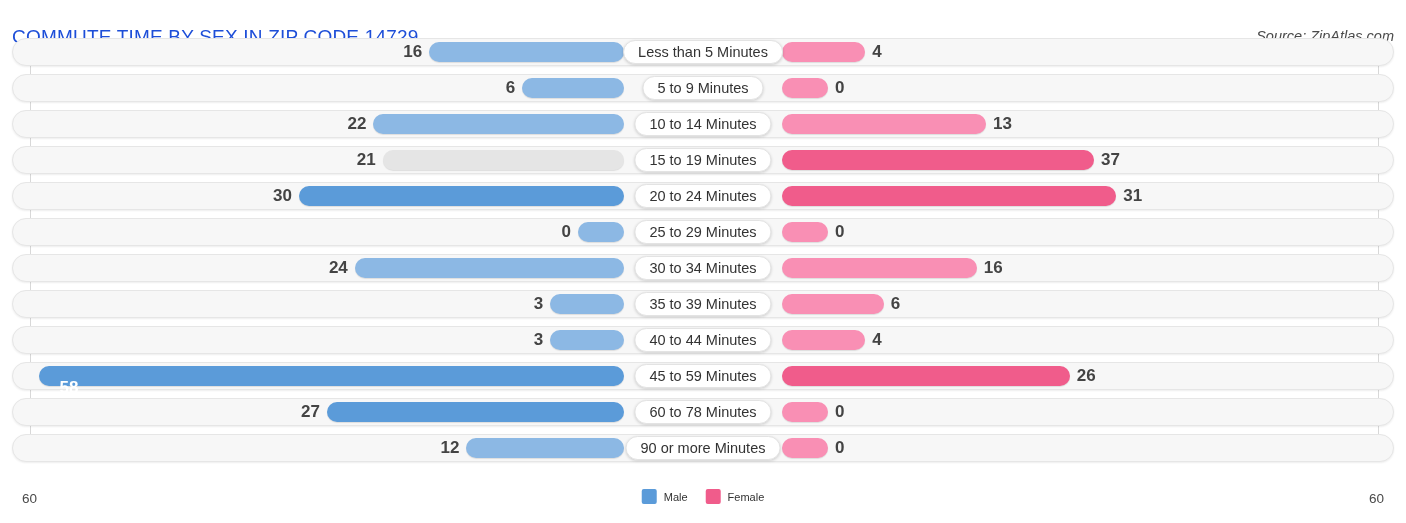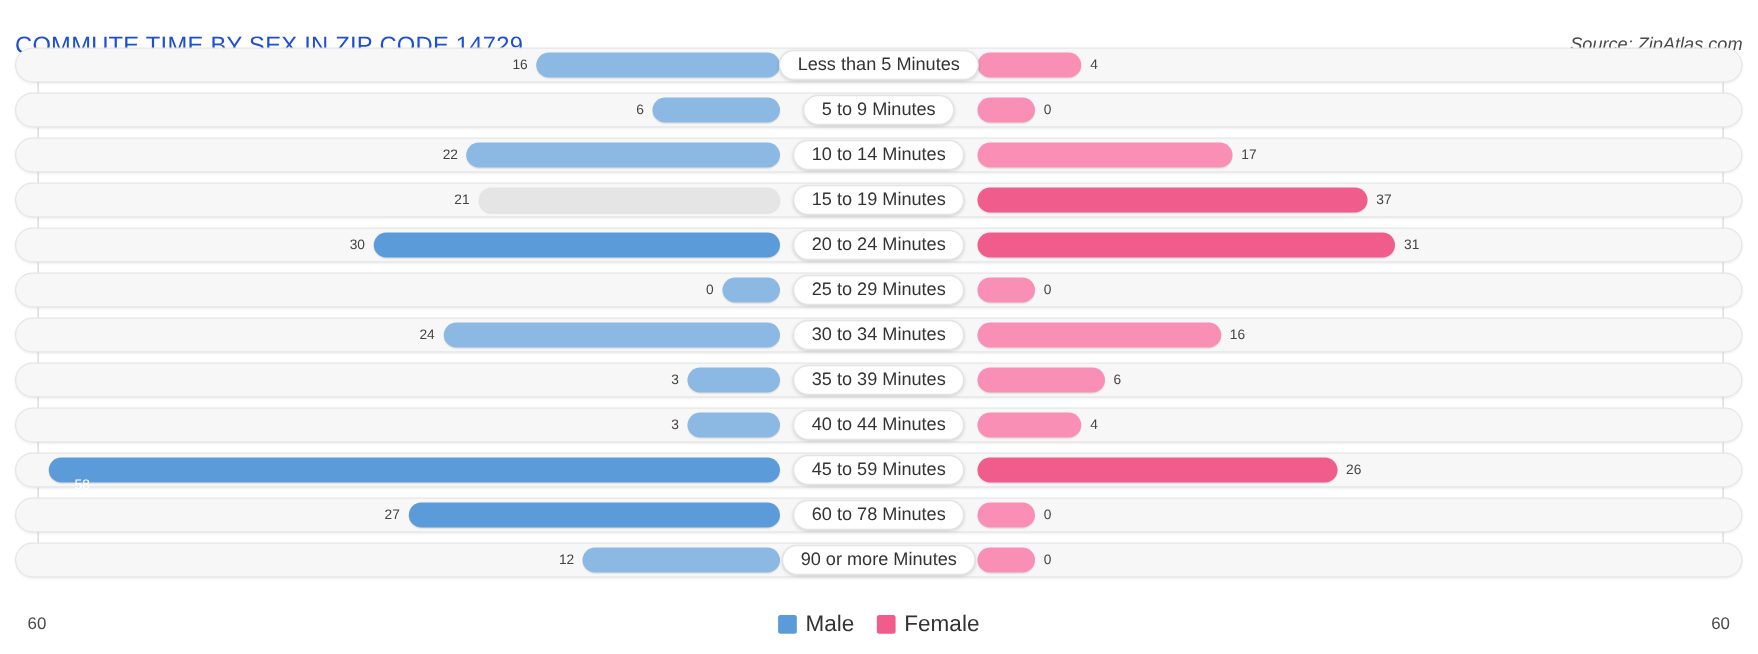--- a/index.html
+++ b/index.html
@@ -95,9 +95,10 @@
     position: absolute;
     top: 50%;
     transform: translateY(-50%);
-    font-size: 11px;
+    font-size: 17px;
     color: #444;
     white-space: nowrap;
+    font-weight: bold;
   }
   .val.male-out   { right: 100%; margin-right: 7px; }
   .val.female-out { left: 100%;  margin-left: 7px; }

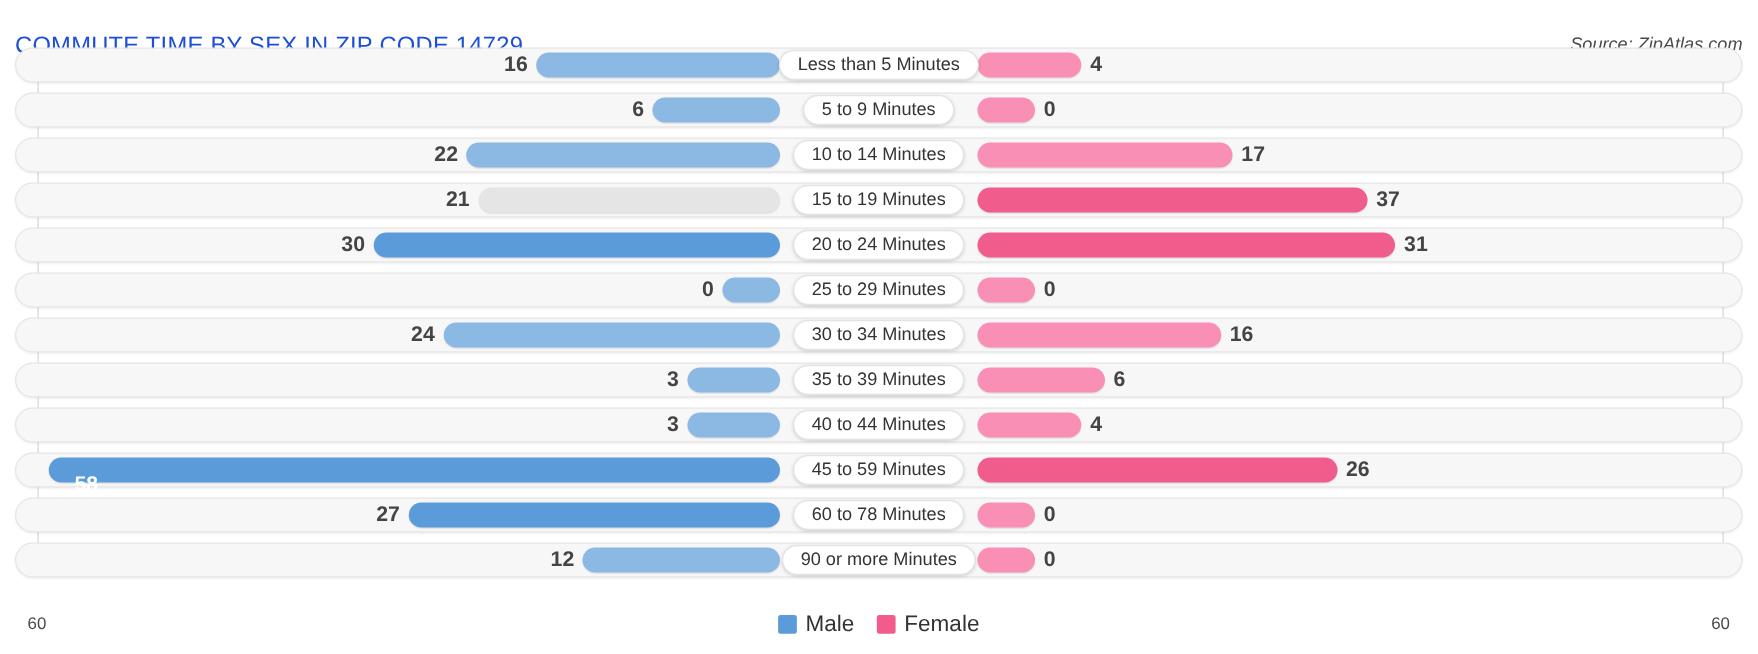--- a/index.html
+++ b/index.html
@@ -210,7 +210,7 @@
         </div>
         <div class="bar-wrap female" style="left: calc(50% + 79px);">
           <div class="bar female" style="width: 204.1px; background: rgb(249, 143, 180);">
-            <span class="val female-out">17</span>
+            <span class="val female-out">13</span>
           </div>
         </div>
         <div class="pill">10 to 14 Minutes</div>

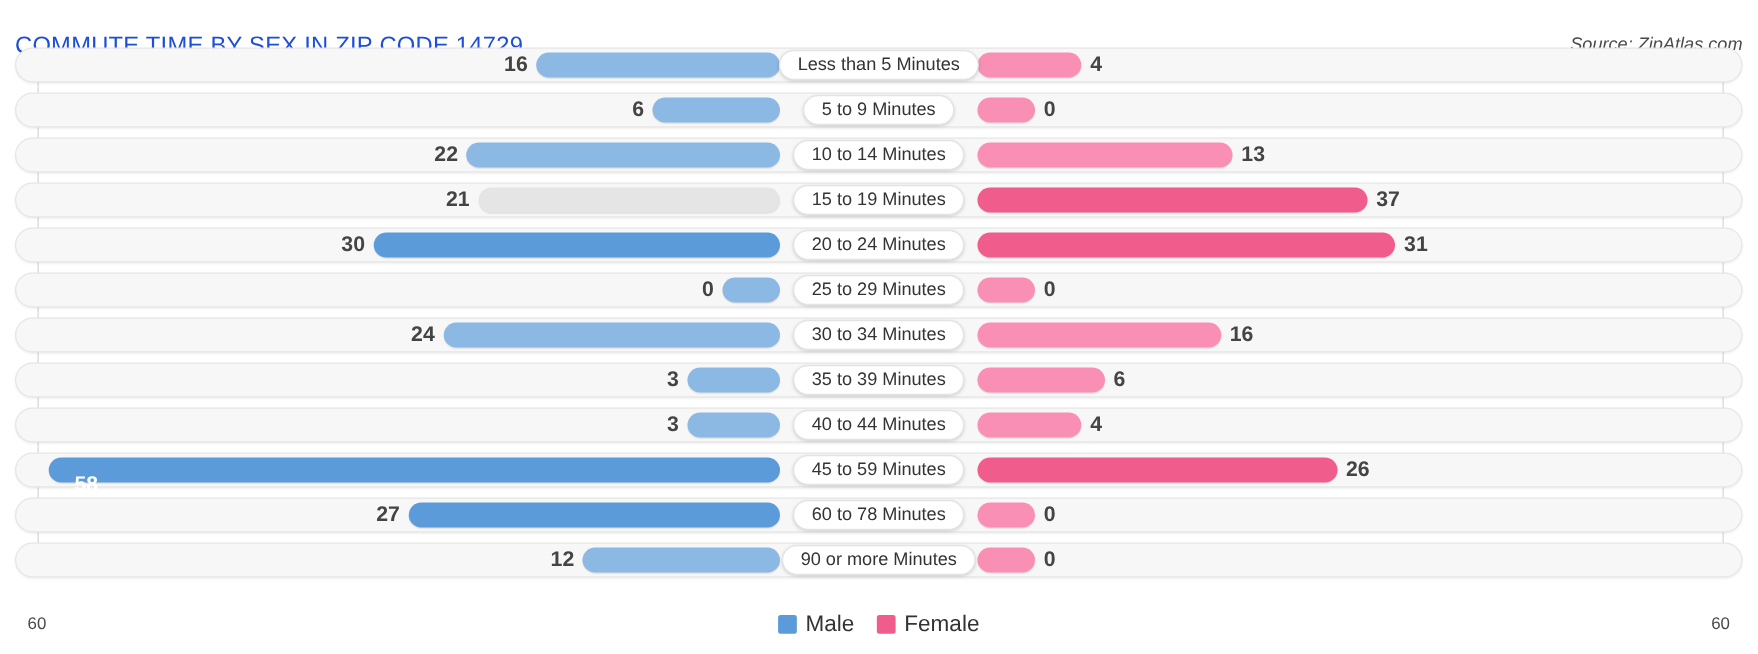--- a/index.html
+++ b/index.html
@@ -154,7 +154,7 @@
     display: flex;
     align-items: center;
     gap: 7px;
-    font-size: 18px;
+    font-size: 11px;
     color: #333;
   }
   .swatch {

